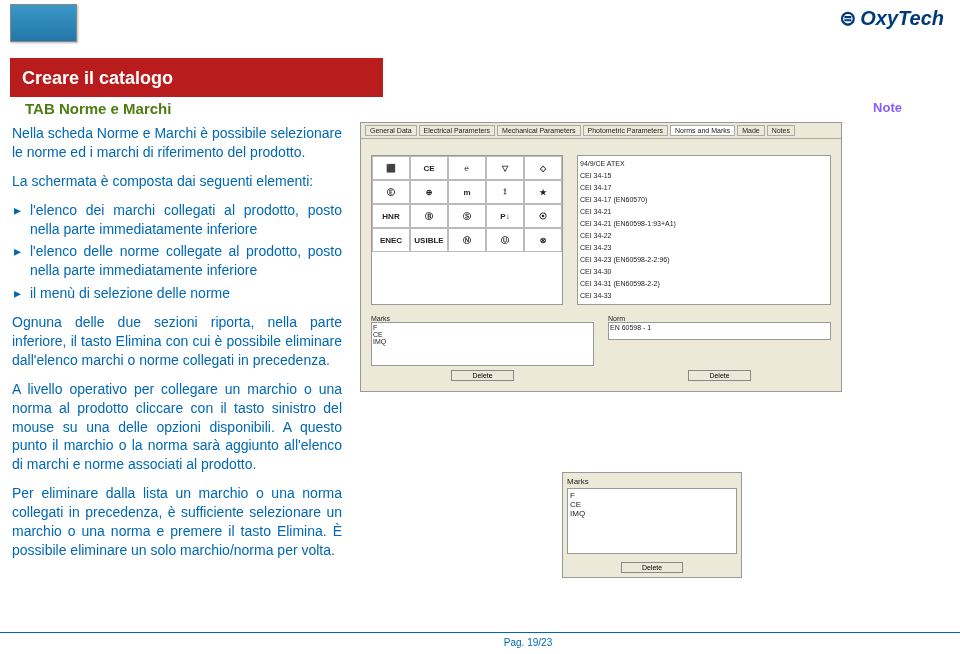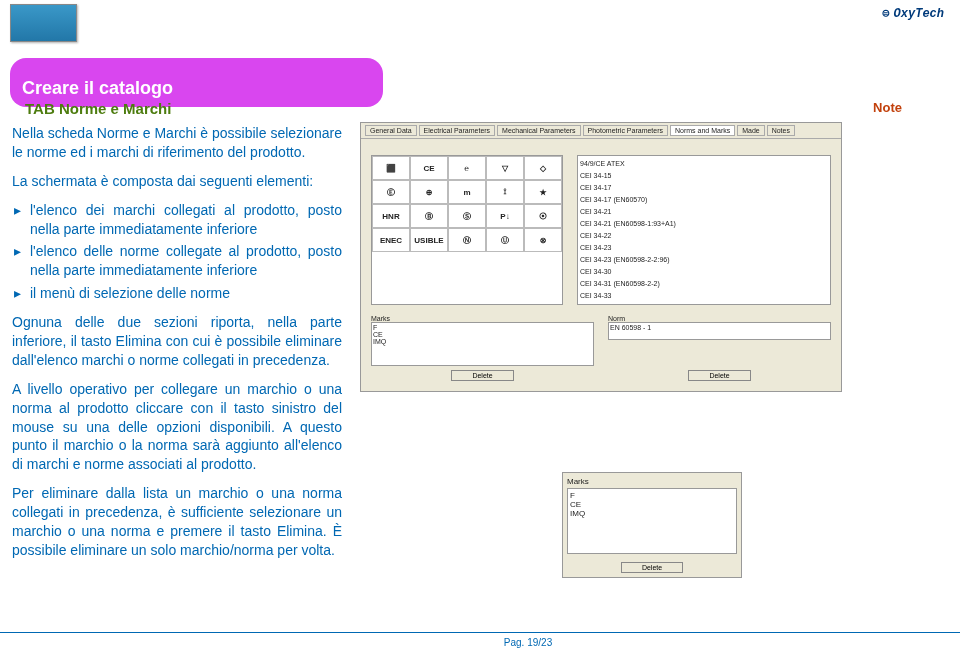--- a/index.html
+++ b/index.html
@@ -24,11 +24,10 @@
   .brand {
     position: absolute;
     top: 6px; right: 16px;
-    font-size: 12px;
+    font-size: 20px;
     font-weight: bold;
     color: #003a7a;
     font-style: italic;
-    font-family: Liberation Mono, monospace;
   }
   .brand .glyph { font-style: normal; margin-right: 4px; color:#003a7a;}
   .page-title-bar {

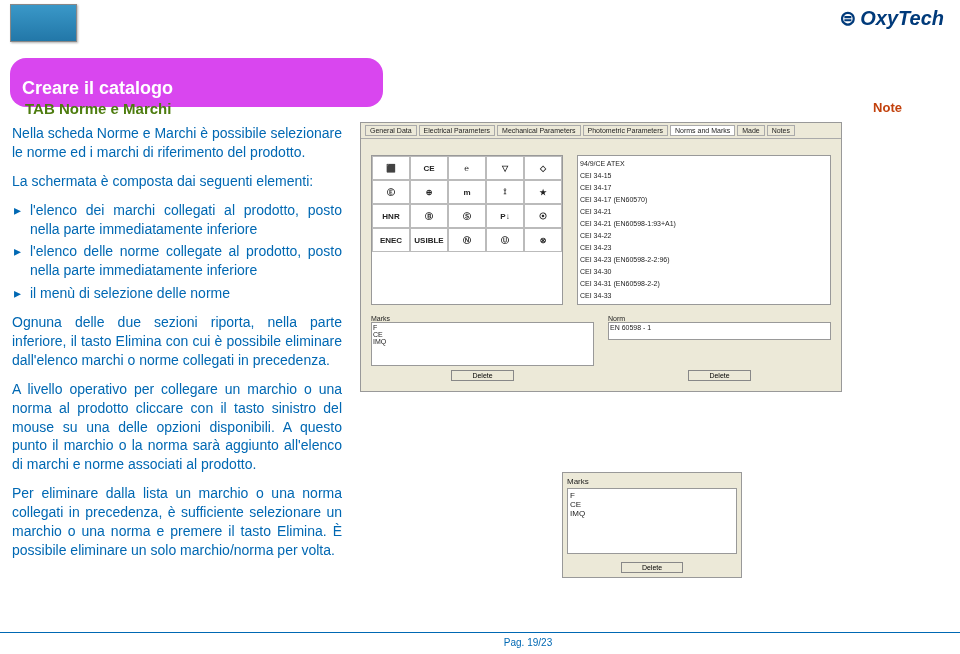--- a/index.html
+++ b/index.html
@@ -33,12 +33,11 @@
   .page-title-bar {
     position: absolute;
     top: 58px; left: 10px;
-    background: #d946ef;
+    background: #b91c1c;
     color: #fff;
     font-size: 18px;
     font-weight: bold;
-    padding: 20px 210px 8px 12px;
-    border-radius: 16px;
+    padding: 10px 210px 8px 12px;
   }
   .tab-heading {
     position: absolute;

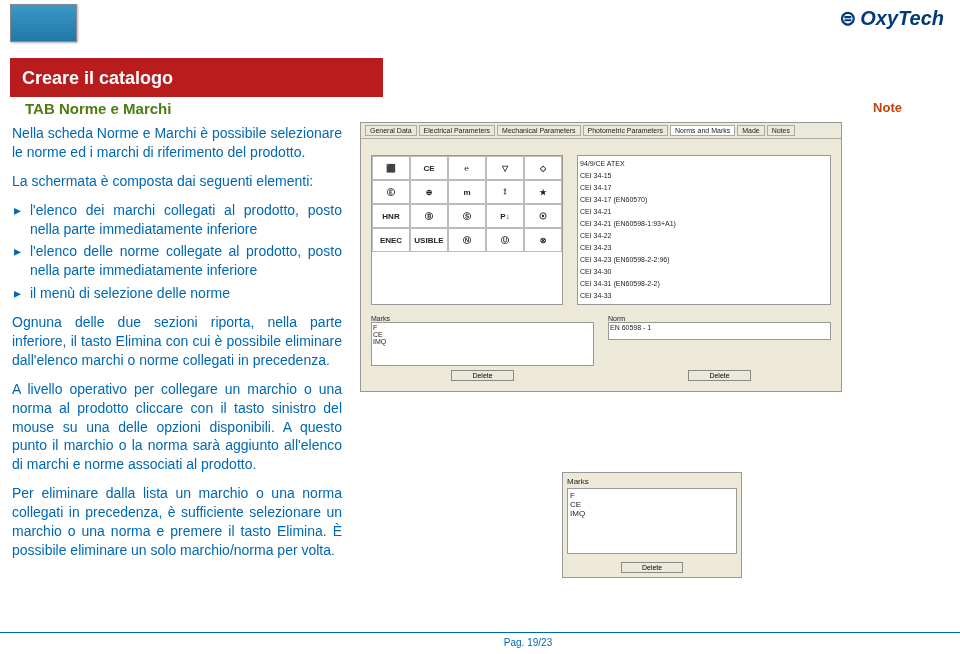--- a/index.html
+++ b/index.html
@@ -49,7 +49,7 @@
   .note-label {
     position: absolute;
     top: 100px; right: 58px;
-    color: #c2410c;
+    color: #8b5cf6;
     font-weight: bold;
     font-size: 13px;
   }

